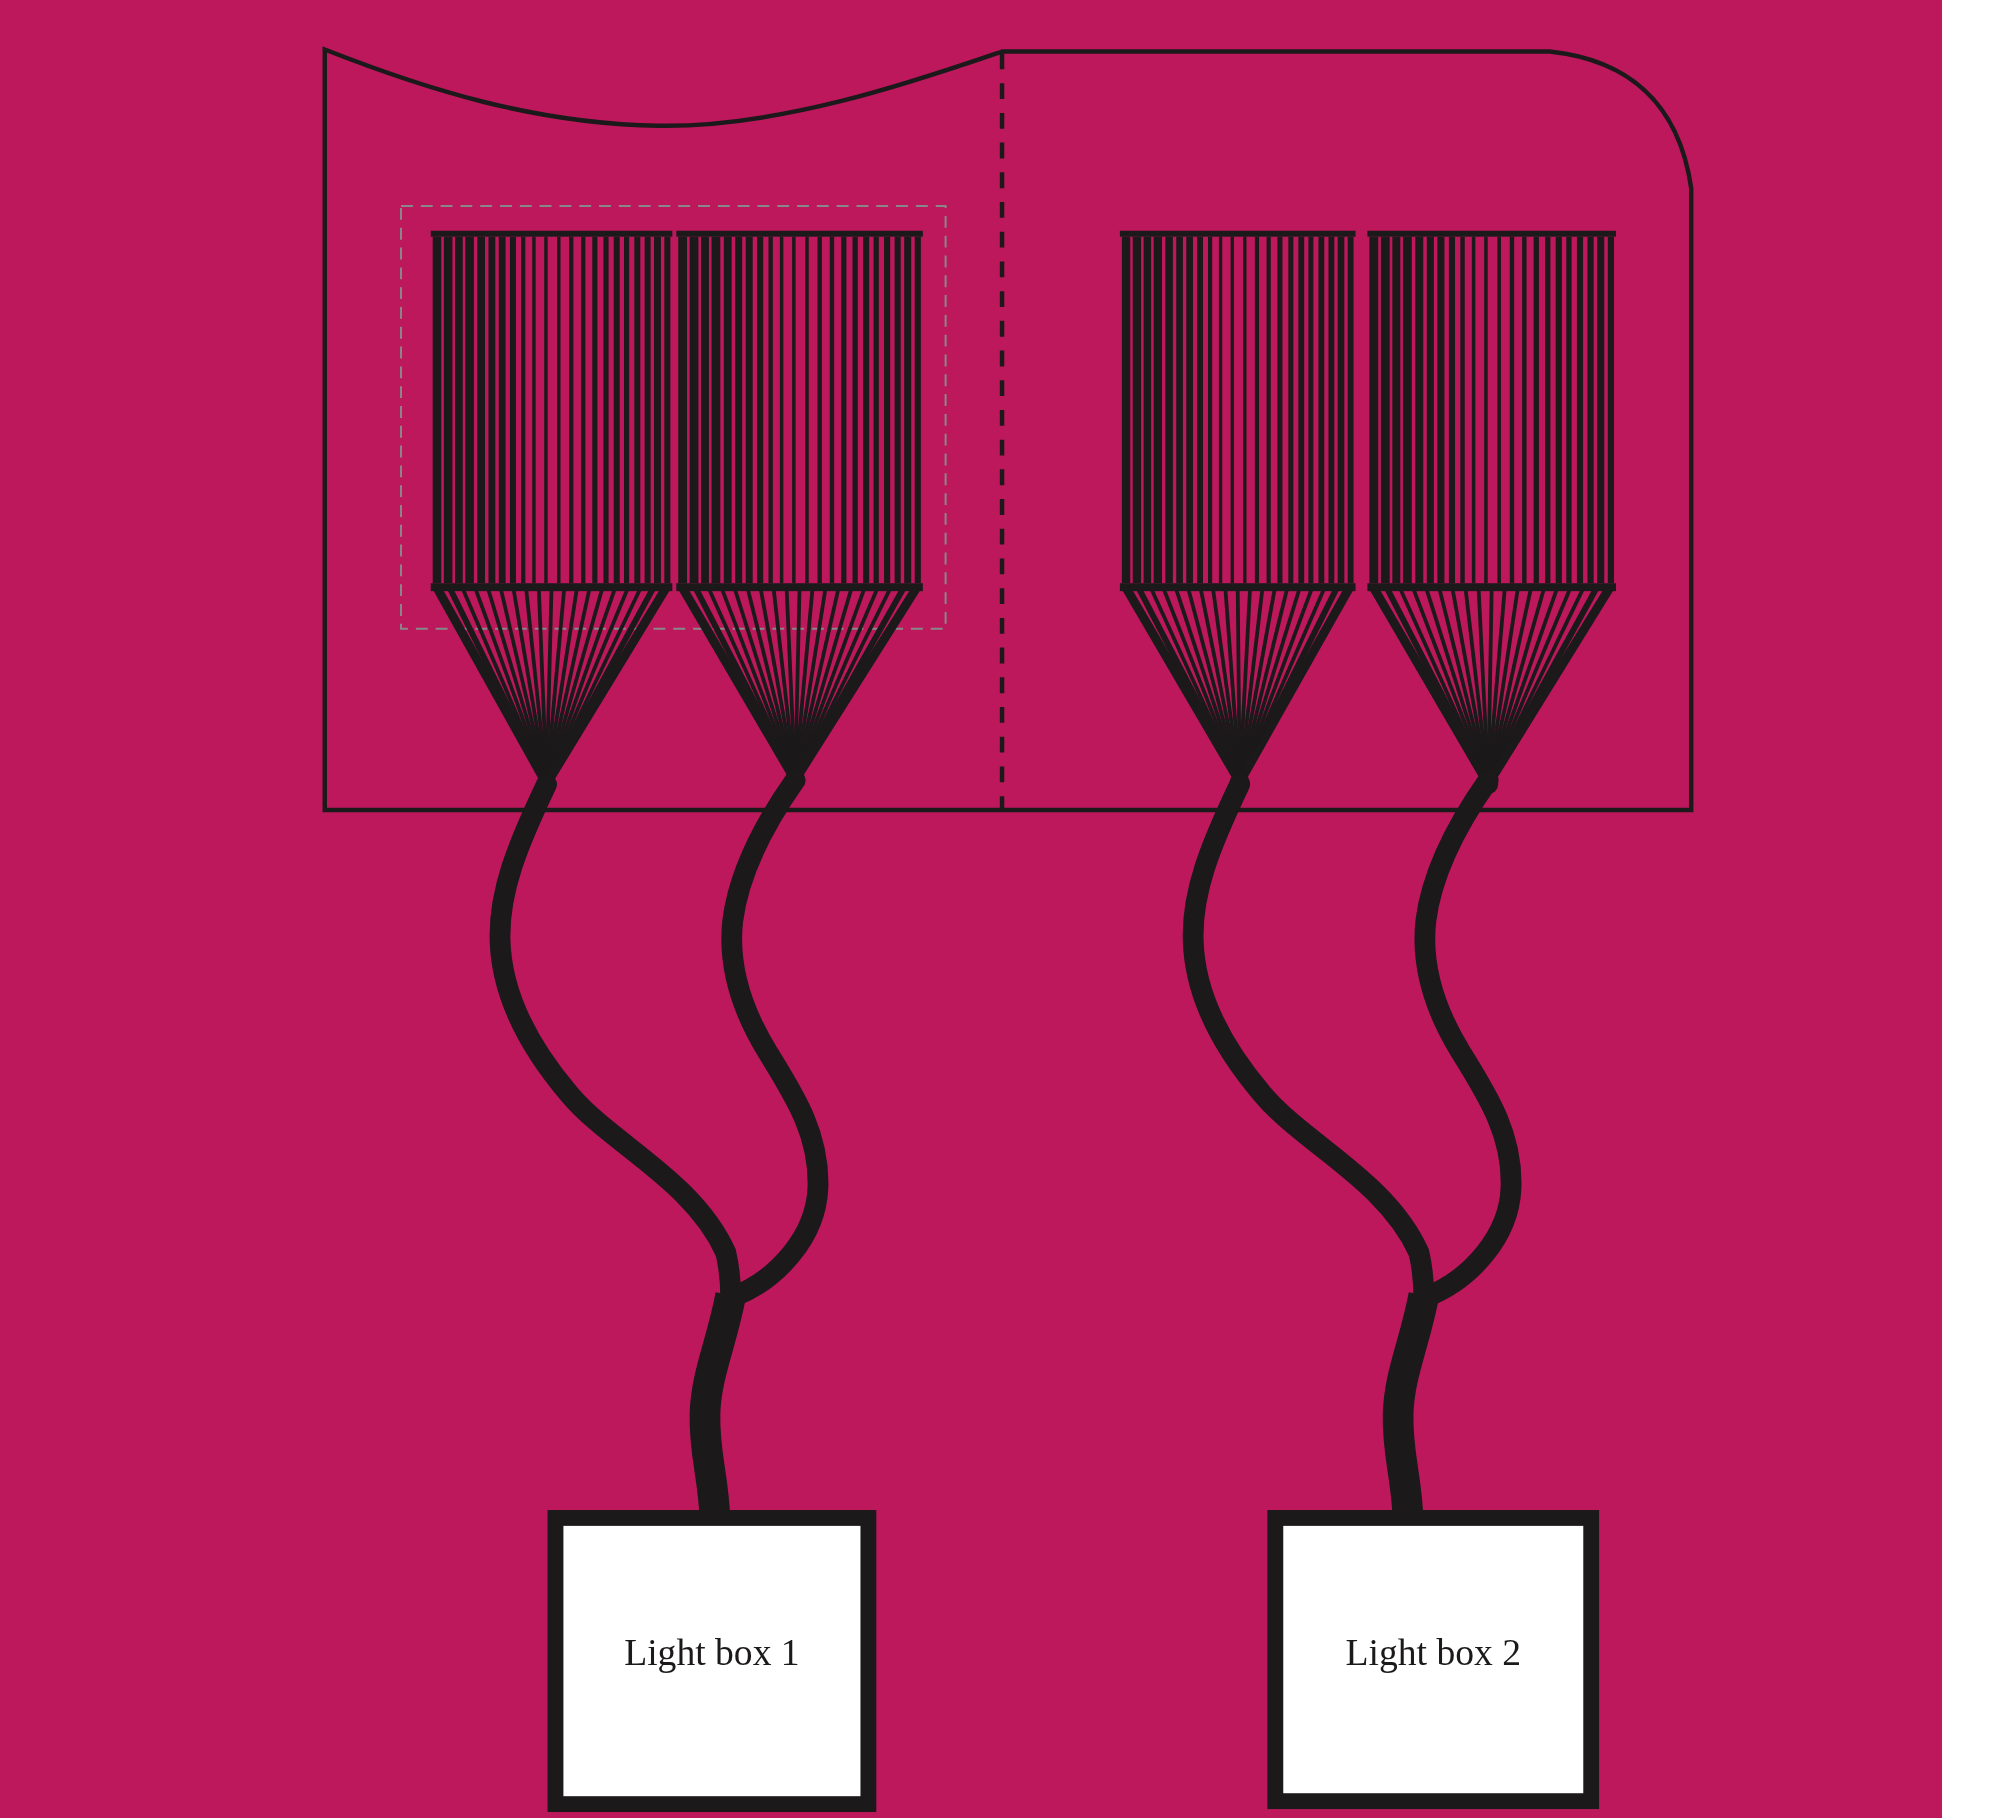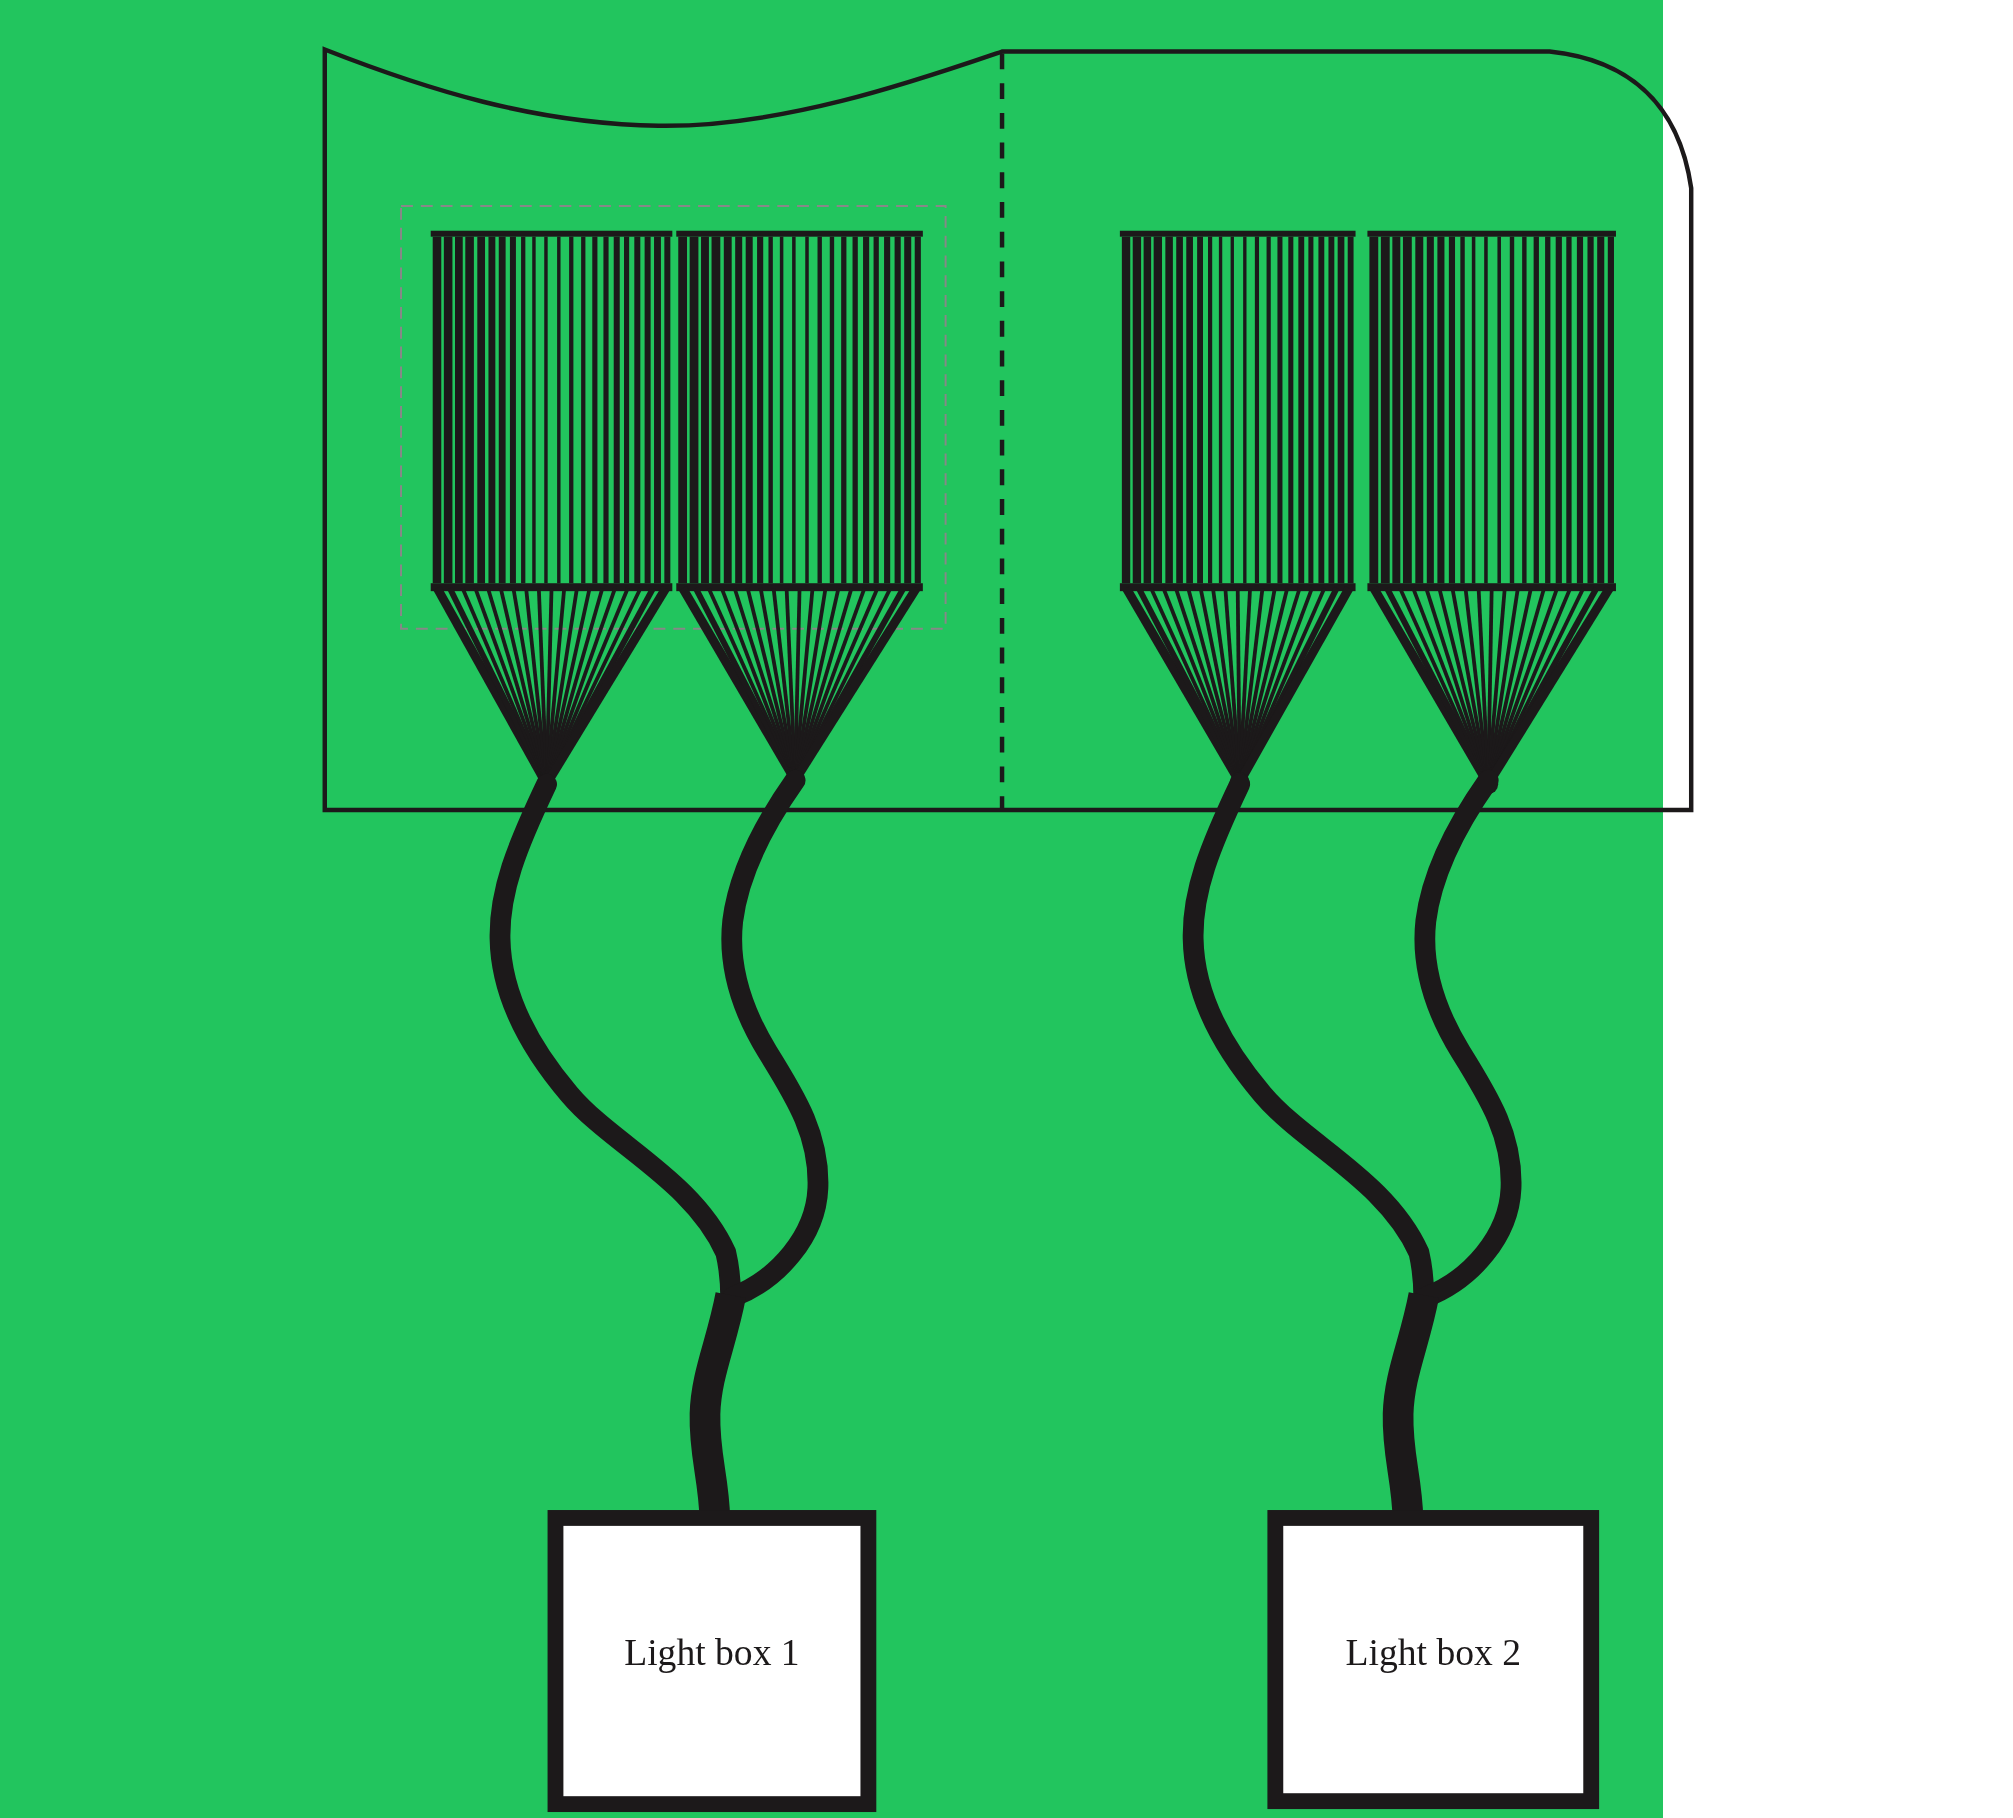--- a/index.html
+++ b/index.html
@@ -9,9 +9,9 @@
   }
   #stage {
     position: relative;
-    width: 1663px;
+    width: 1942px;
     height: 1819px;
-    background: #22c55e;
+    background: #be185d;
     font-family: "Liberation Serif", "DejaVu Serif", serif;
   }
   svg text {

